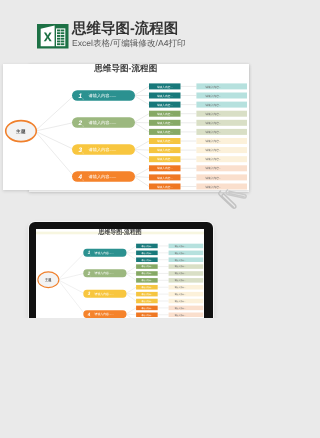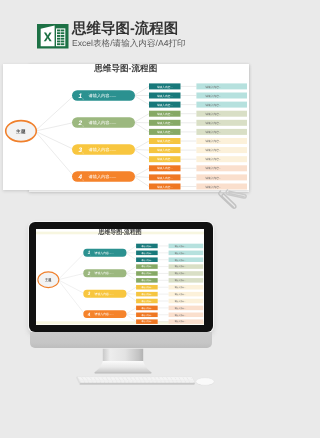--- a/index.html
+++ b/index.html
@@ -9,7 +9,7 @@
        -webkit-font-smoothing:antialiased;
        text-rendering:geometricPrecision;}
   svg text{-webkit-font-smoothing:antialiased;}
-  #root{position:relative;width:252px;height:438px;background:#eaeaea;overflow:hidden;}
+  #root{position:relative;width:252px;height:318px;background:#eaeaea;overflow:hidden;}
 
   
   .hdr-icon{position:absolute;left:37px;top:24.2px;width:31.5px;height:24.5px;}

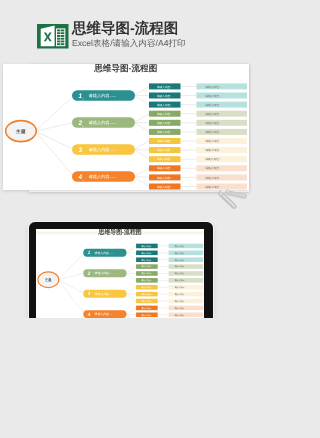--- a/index.html
+++ b/index.html
@@ -68,7 +68,7 @@
     </g>
   </svg>
   <div class="hdr-title">思维导图-流程图</div>
-  <div class="hdr-sub">Excel表格/请输入内容/A4打印</div>
+  <div class="hdr-sub">Excel表格/可编辑修改/A4打印</div>
 
   <div class="card-back"></div>
   <div class="card">

